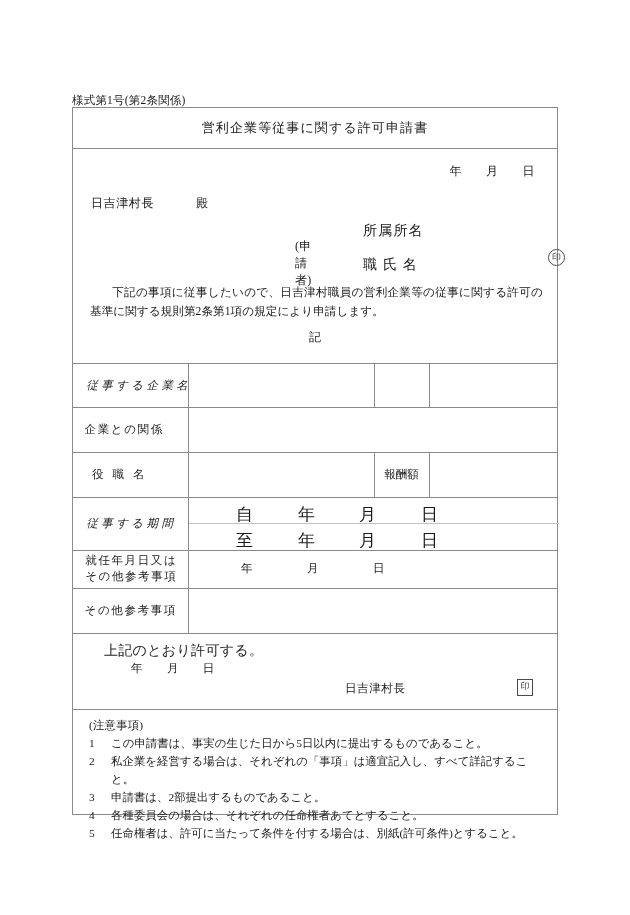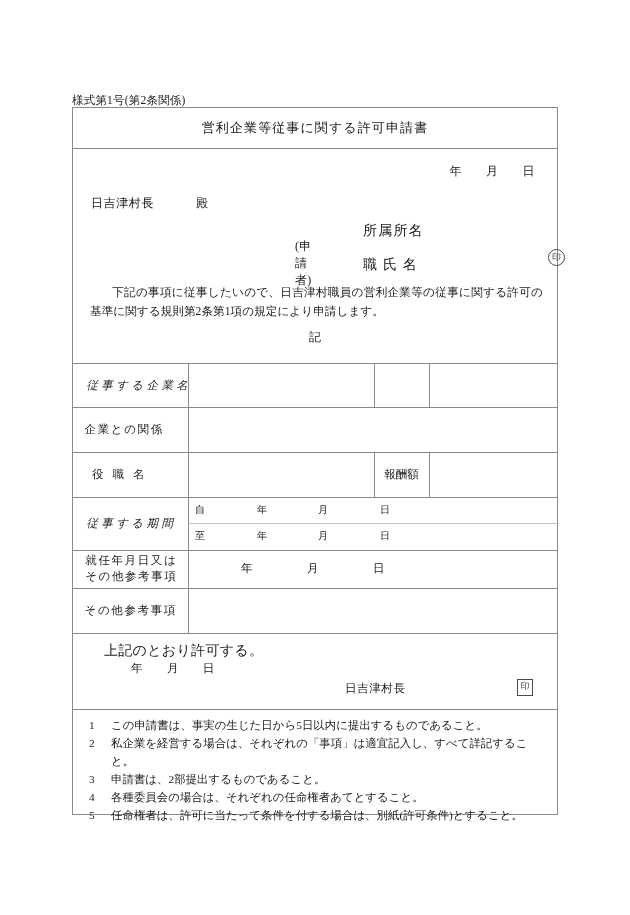--- a/index.html
+++ b/index.html
@@ -177,8 +177,9 @@
 
   .period-row {
     position: absolute;
-    font-size: 10px;
+    font-size: 17px;
     letter-spacing: 0.4px;
+    margin-left: 41px;
   }
   .period-row .lbl { display: inline-block; width: 62px; }
   .period-row .y { display: inline-block; width: 61px; }

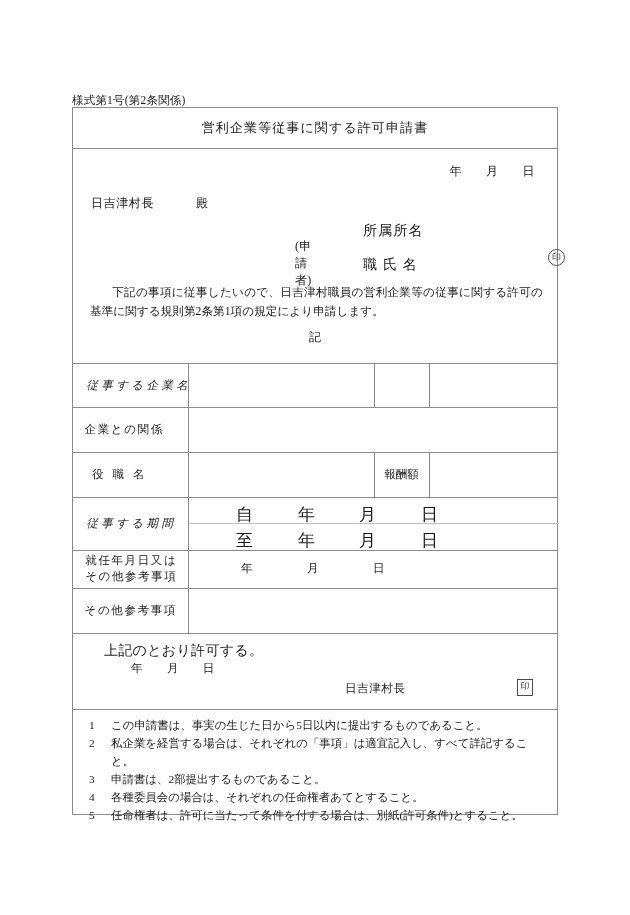--- a/index.html
+++ b/index.html
@@ -328,6 +328,7 @@
     <div class="hline" style="top:601px;"></div>
 
     <div class="notes" style="top:608px;">
+      <div class="notes-head">(注意事項)</div>
       <div class="note-item">
         <span class="note-num">1</span>
         <span class="note-body">この申請書は、事実の生じた日から5日以内に提出するものであること。</span>

